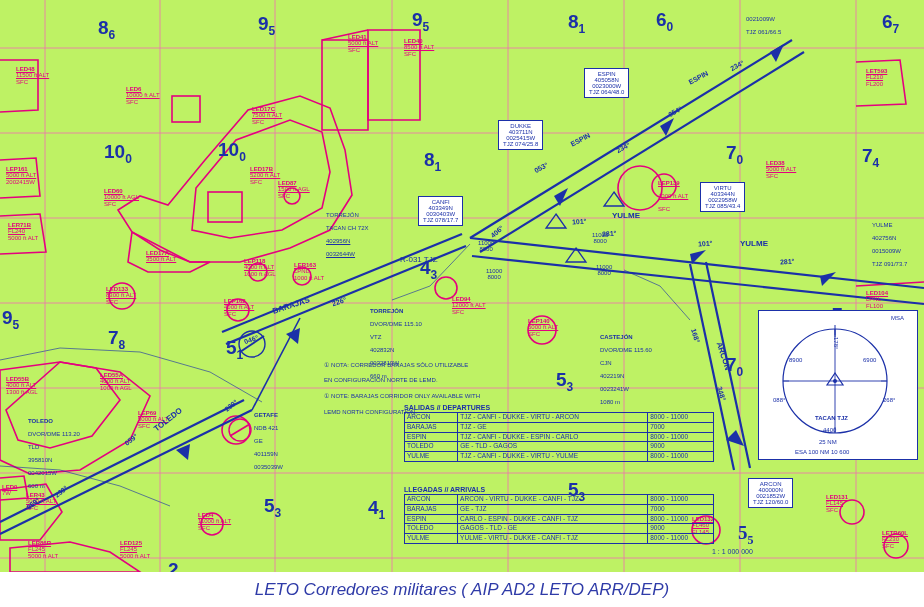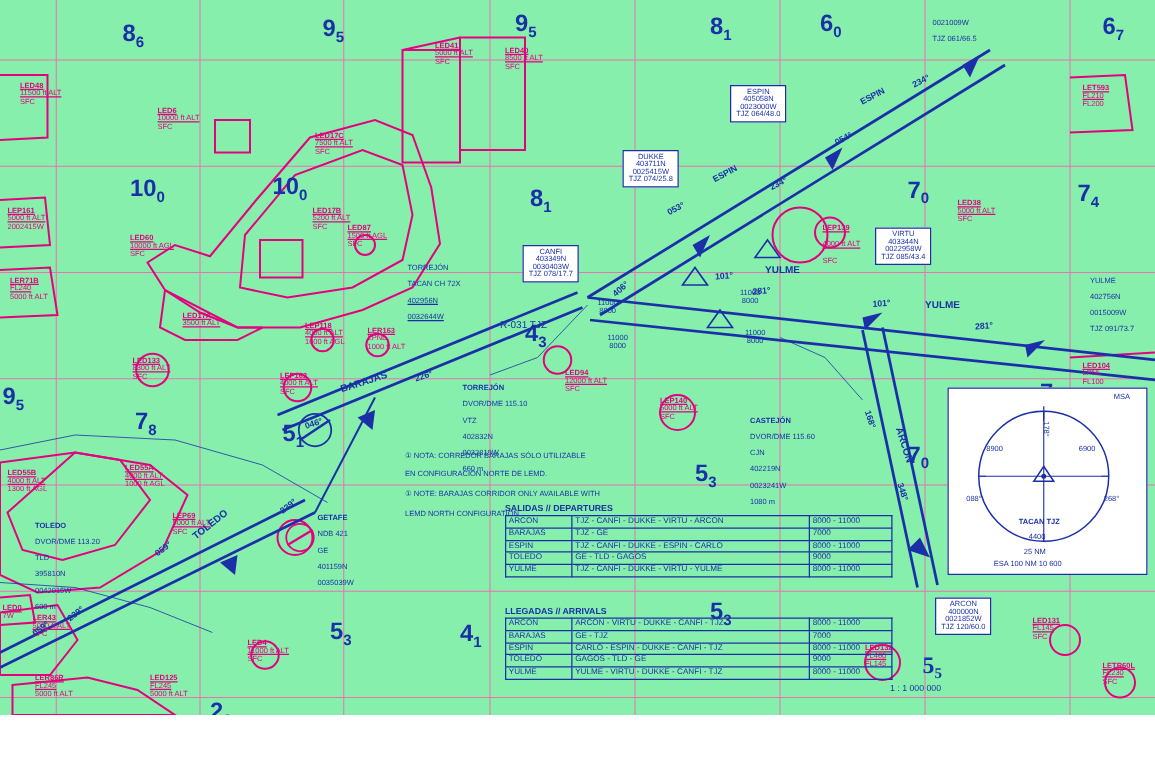--- a/index.html
+++ b/index.html
@@ -20,7 +20,7 @@
     left: 0; top: 0;
     width: 924px;
     height: 572px;
-    background: #86efac;
+    background: #bef264;
     overflow: hidden;
   }
   svg.layer {

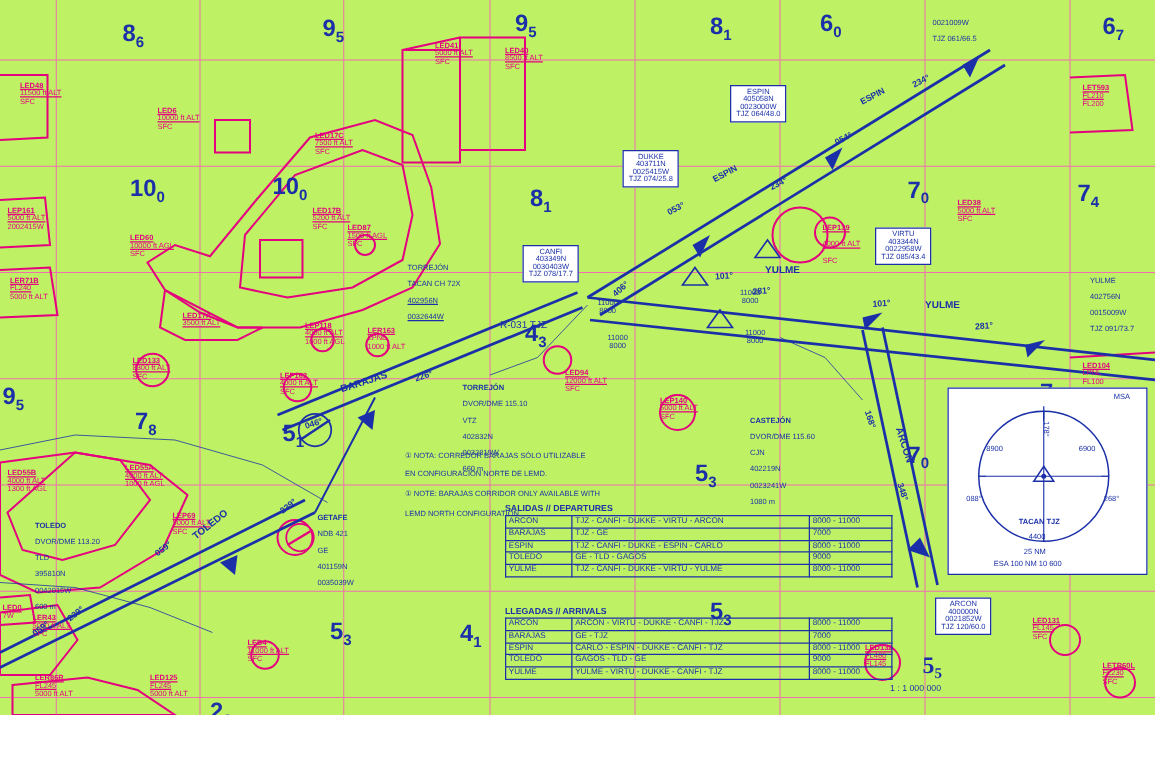--- a/index.html
+++ b/index.html
@@ -556,6 +556,7 @@
 
   </div>
 
+  <div id="caption">LETO Corredores militares ( AIP AD2 LETO ARR/DEP)</div>
 
 </div>
 

